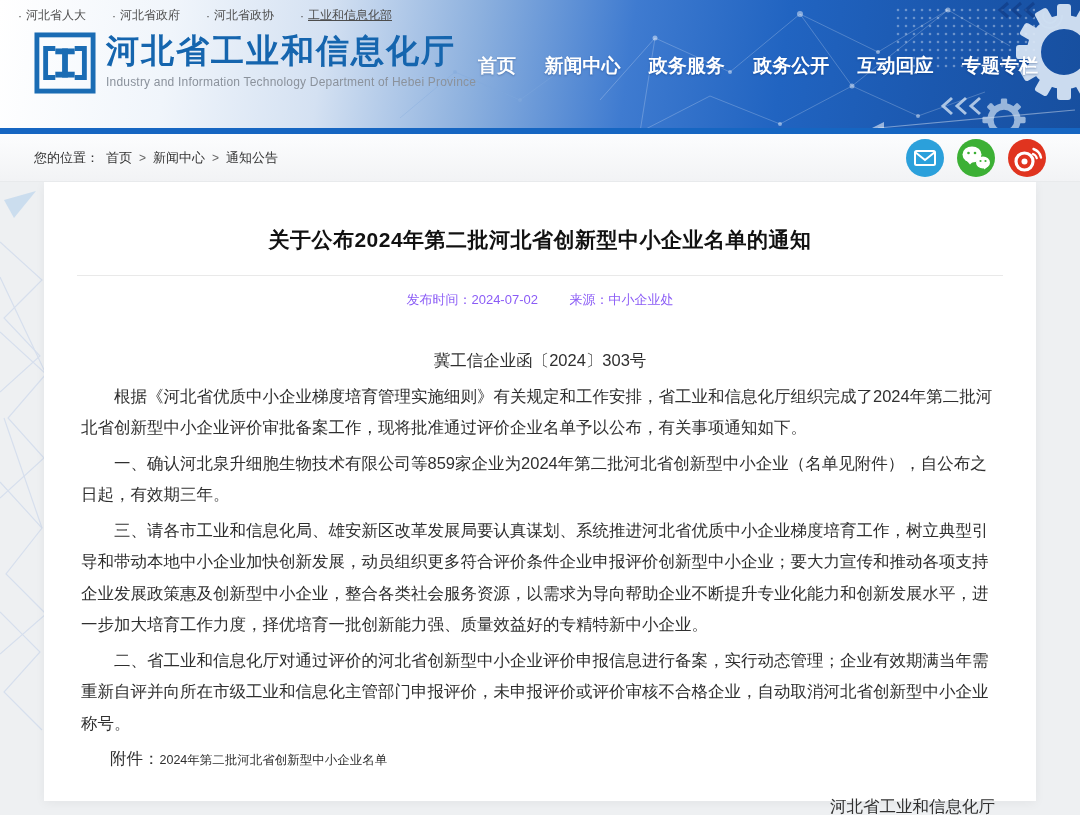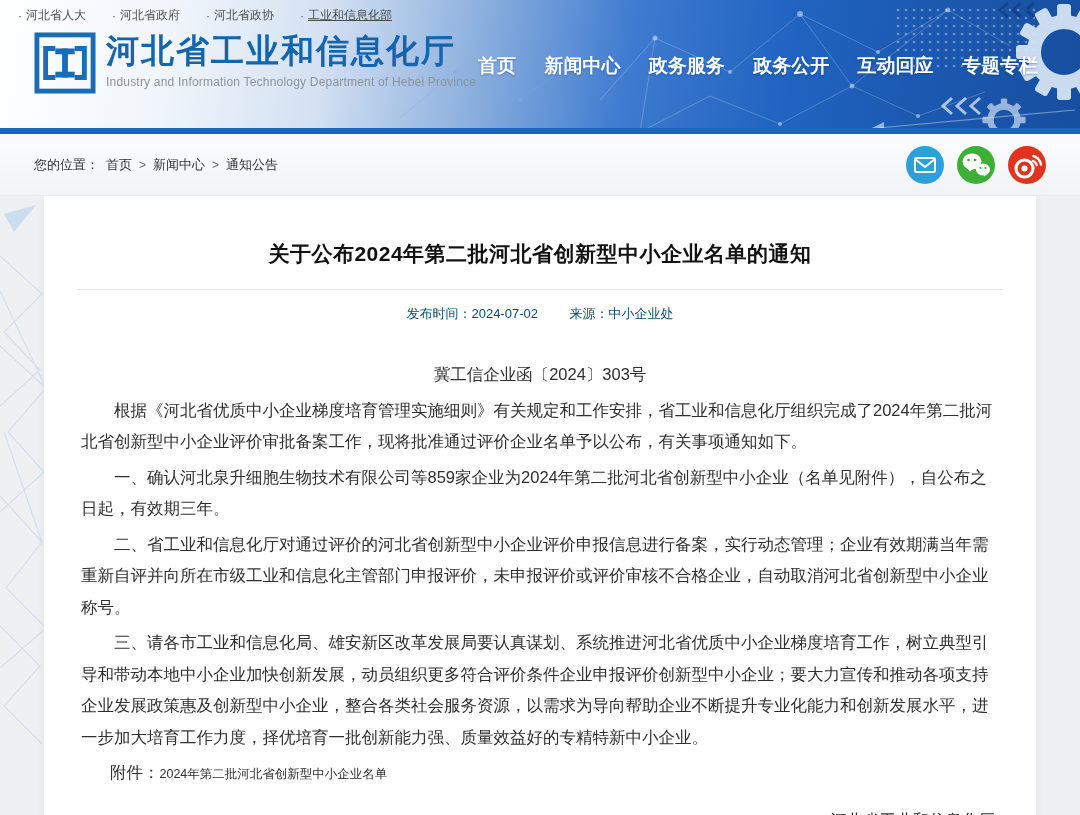--- a/index.html
+++ b/index.html
@@ -26,7 +26,7 @@
   .header-strip { position:absolute; left:0; right:0; bottom:0; height:6px; background:#1666c2; z-index:5; }
 
   
-  .crumb-bar { height:62px; background:linear-gradient(#fcfdfe,#f2f3f5); border-bottom:1px solid #e8eaec; display:flex; align-items:center; padding:8px 34px; position:relative; z-index:2; }
+  .crumb-bar { height:48px; background:linear-gradient(#fcfdfe,#f2f3f5); border-bottom:1px solid #e8eaec; display:flex; align-items:center; padding:8px 34px; position:relative; z-index:2; }
   .crumb { display:flex; align-items:center; gap:7px; font-size:13px; color:#333; }
   .crumb a { color:#333; text-decoration:none; cursor:pointer; }
   .crumb .sep { color:#666; font-size:12px; }

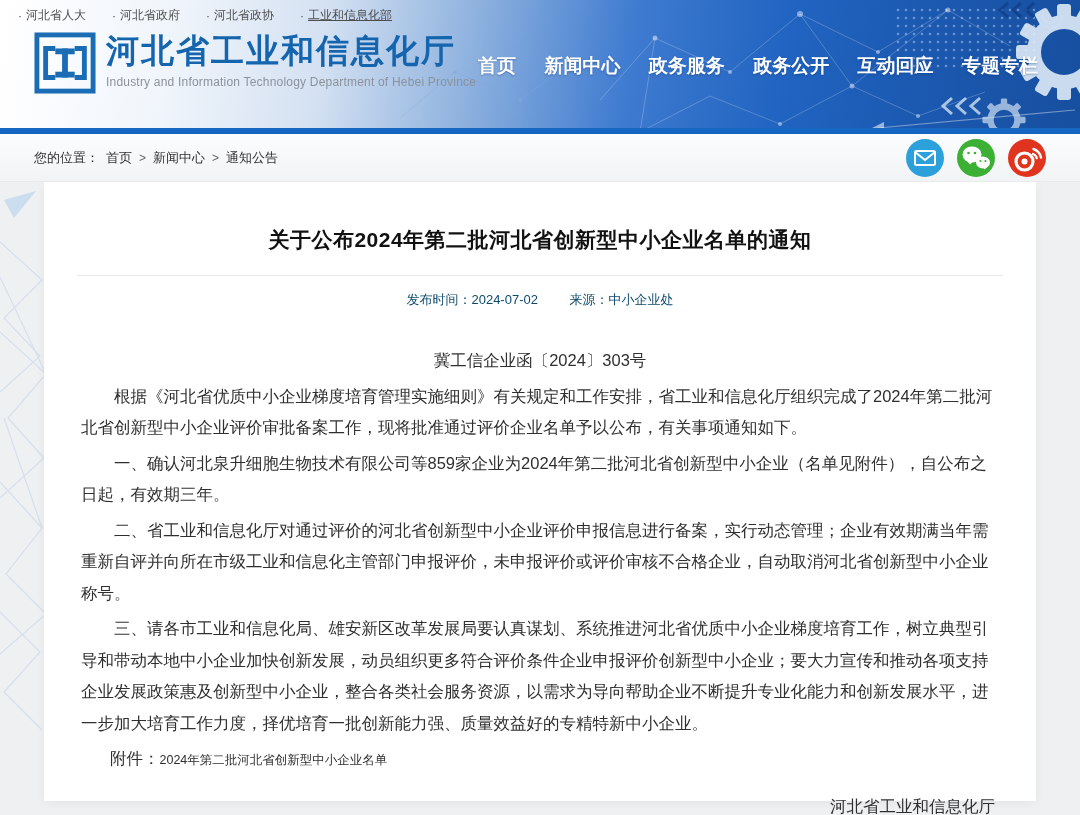--- a/index.html
+++ b/index.html
@@ -42,7 +42,7 @@
   .card { position:relative; z-index:1; background:#ffffff; height:100%; box-shadow:0 2px 10px rgba(0,0,0,.05); padding:0 33px; }
   .article-title { font-size:21px; font-weight:700; color:#111; text-align:center; padding-top:44px; letter-spacing:0.5px; }
   .title-divider { border-bottom:1px solid #e9e9e9; margin-top:21px; }
-  .meta { text-align:center; color:#0c4a6e; font-size:13px; margin-top:15px; }
+  .meta { text-align:center; color:#8b5cf6; font-size:13px; margin-top:15px; }
   .meta .meta-group { margin:0 14px; }
   .doc-body { margin-top:36px; font-size:16.5px; color:#2f2f2f; line-height:31.5px; }
   .doc-number { text-align:center; }

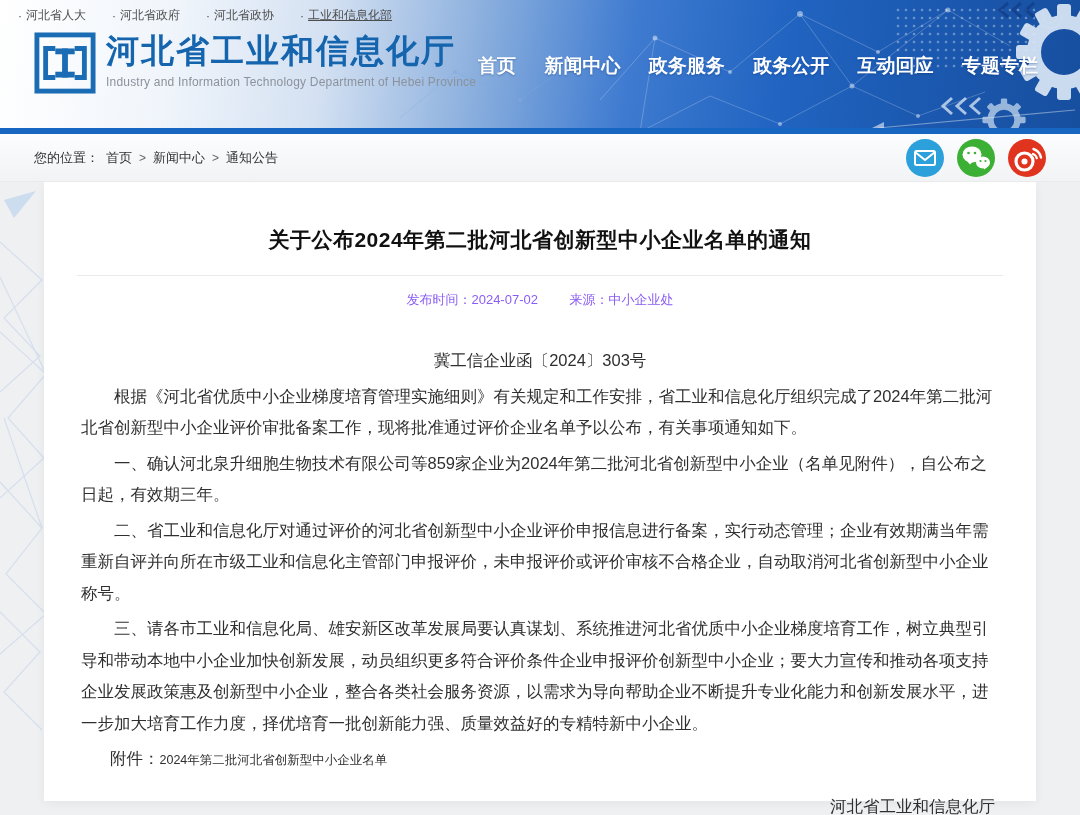--- a/index.html
+++ b/index.html
@@ -267,8 +267,8 @@
         <div class="doc-number">冀工信企业函〔2024〕303号</div>
         <p class="para">根据《河北省优质中小企业梯度培育管理实施细则》有关规定和工作安排，省工业和信息化厅组织完成了2024年第二批河北省创新型中小企业评价审批备案工作，现将批准通过评价企业名单予以公布，有关事项通知如下。</p>
         <p class="para">一、确认河北泉升细胞生物技术有限公司等859家企业为2024年第二批河北省创新型中小企业（名单见附件），自公布之日起，有效期三年。</p>
+        <p class="para">三、请各市工业和信息化局、雄安新区改革发展局要认真谋划、系统推进河北省优质中小企业梯度培育工作，树立典型引导和带动本地中小企业加快创新发展，动员组织更多符合评价条件企业申报评价创新型中小企业；要大力宣传和推动各项支持企业发展政策惠及创新型中小企业，整合各类社会服务资源，以需求为导向帮助企业不断提升专业化能力和创新发展水平，进一步加大培育工作力度，择优培育一批创新能力强、质量效益好的专精特新中小企业。</p>
         <p class="para">二、省工业和信息化厅对通过评价的河北省创新型中小企业评价申报信息进行备案，实行动态管理；企业有效期满当年需重新自评并向所在市级工业和信息化主管部门申报评价，未申报评价或评价审核不合格企业，自动取消河北省创新型中小企业称号。</p>
-        <p class="para">三、请各市工业和信息化局、雄安新区改革发展局要认真谋划、系统推进河北省优质中小企业梯度培育工作，树立典型引导和带动本地中小企业加快创新发展，动员组织更多符合评价条件企业申报评价创新型中小企业；要大力宣传和推动各项支持企业发展政策惠及创新型中小企业，整合各类社会服务资源，以需求为导向帮助企业不断提升专业化能力和创新发展水平，进一步加大培育工作力度，择优培育一批创新能力强、质量效益好的专精特新中小企业。</p>
         <div class="attachment">
           <span>附件：</span><a class="attachment-link">2024年第二批河北省创新型中小企业名单</a>
         </div>

